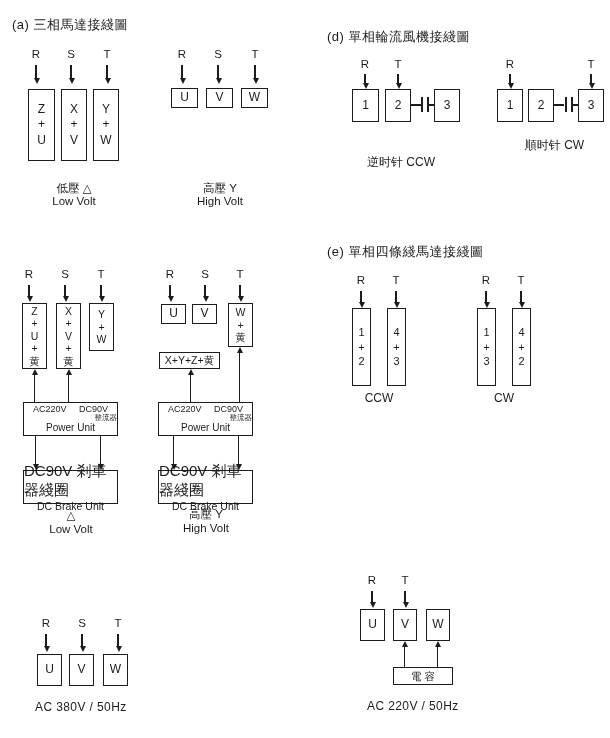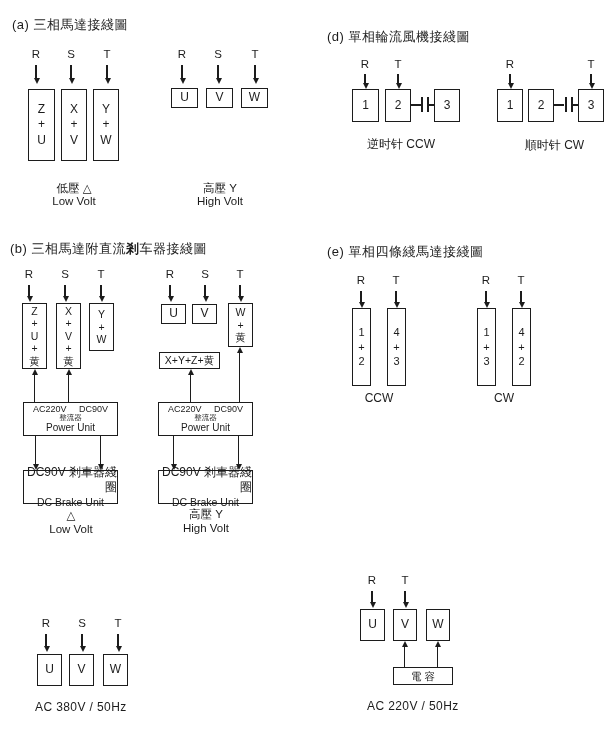--- a/index.html
+++ b/index.html
@@ -174,7 +174,7 @@
   <div class="vbar" style="left:421px;top:97px;height:15px;"></div>
   <div class="vbar" style="left:427px;top:97px;height:15px;"></div>
   <div class="hline" style="left:429px;top:104px;width:5px;"></div>
-  <div class="cap" style="left:347px;top:136px;width:108px;font-size:12px;">逆时针 CCW</div>
+  <div class="cap" style="left:347px;top:154px;width:108px;font-size:12px;">逆时针 CCW</div>
 
   <div class="term" style="left:499px;top:59px;">R</div>
   <div class="term" style="left:580px;top:59px;">T</div>

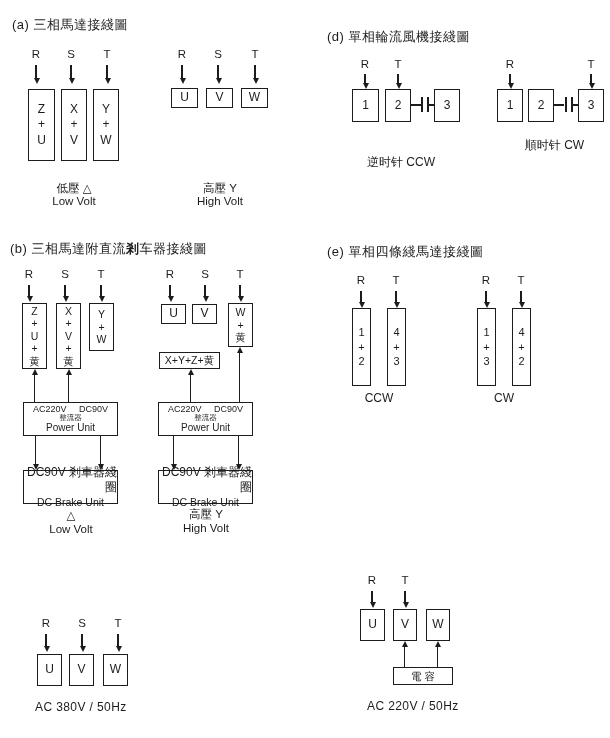--- a/index.html
+++ b/index.html
@@ -79,7 +79,6 @@
   <div class="cap" style="left:172px;top:181px;width:96px;">高壓 Y</div>
   <div class="cap" style="left:172px;top:195px;width:96px;">High Volt</div>
 
-  <div class="title" style="left:10px;top:240px;"><span>(b) 三相馬達附直流</span><span class="b-bold">剎</span><span>车器接綫圖</span></div>
 
   <div class="term" style="left:18px;top:269px;">R</div>
   <div class="term" style="left:54px;top:269px;">S</div>

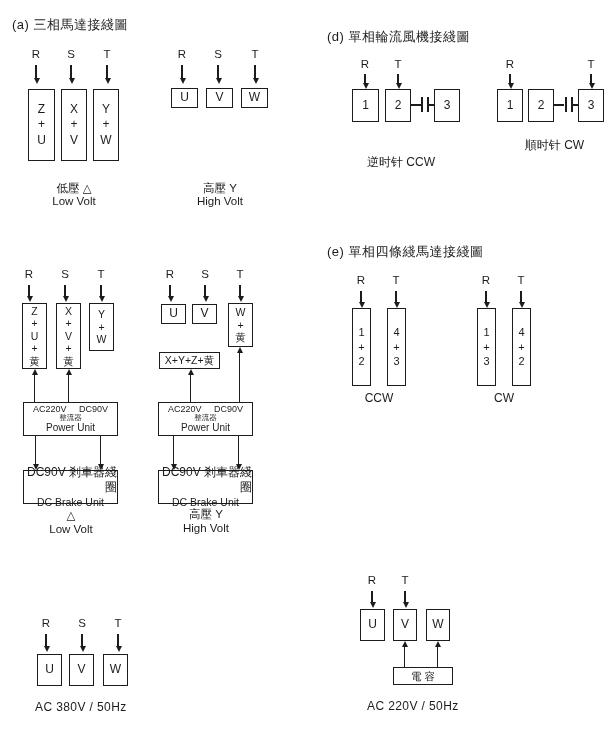--- a/index.html
+++ b/index.html
@@ -37,7 +37,7 @@
   .unit { position:absolute; border:1.5px solid #1c1c1c; box-sizing:border-box;
     display:flex; flex-direction:column; justify-content:center; background:#fff; }
   .unit .r1 { display:flex; justify-content:space-between; padding:0 9px; font-size:9px; line-height:1.15; }
-  .unit .r2 { text-align:center; font-size:7.5px; line-height:1.1; }
+  .unit .r2 { text-align:right; font-size:7.5px; line-height:1.1; }
   .unit .r3 { text-align:center; font-size:10px; line-height:1.2; }
   .unit .br1 { text-align:right; font-size:12px; line-height:1.3; }
   .unit .br2 { text-align:center; font-size:10.5px; line-height:1.3; }

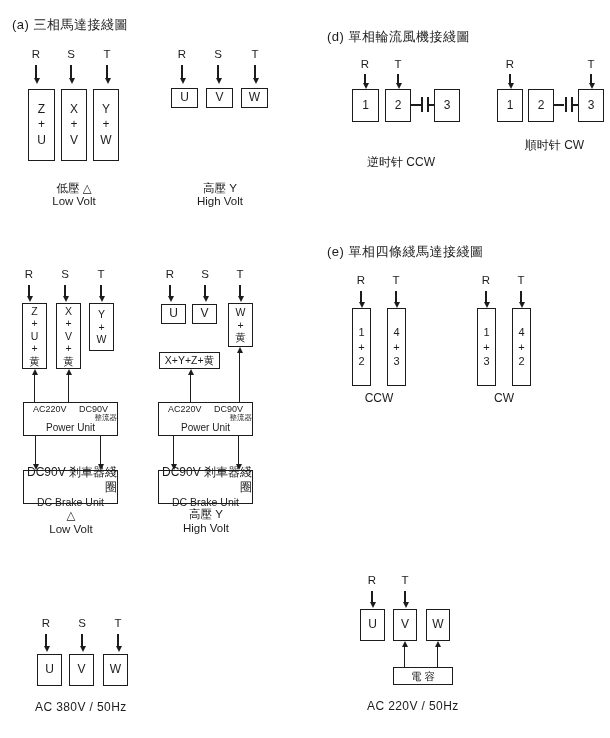--- a/index.html
+++ b/index.html
@@ -39,7 +39,7 @@
   .unit .r1 { display:flex; justify-content:space-between; padding:0 9px; font-size:9px; line-height:1.15; }
   .unit .r2 { text-align:right; font-size:7.5px; line-height:1.1; }
   .unit .r3 { text-align:center; font-size:10px; line-height:1.2; }
-  .unit .br1 { text-align:right; font-size:12px; line-height:1.3; }
+  .unit .br1 { text-align:left; font-size:15px; line-height:1.3; }
   .unit .br2 { text-align:center; font-size:10.5px; line-height:1.3; }
 </style>
 </head>

